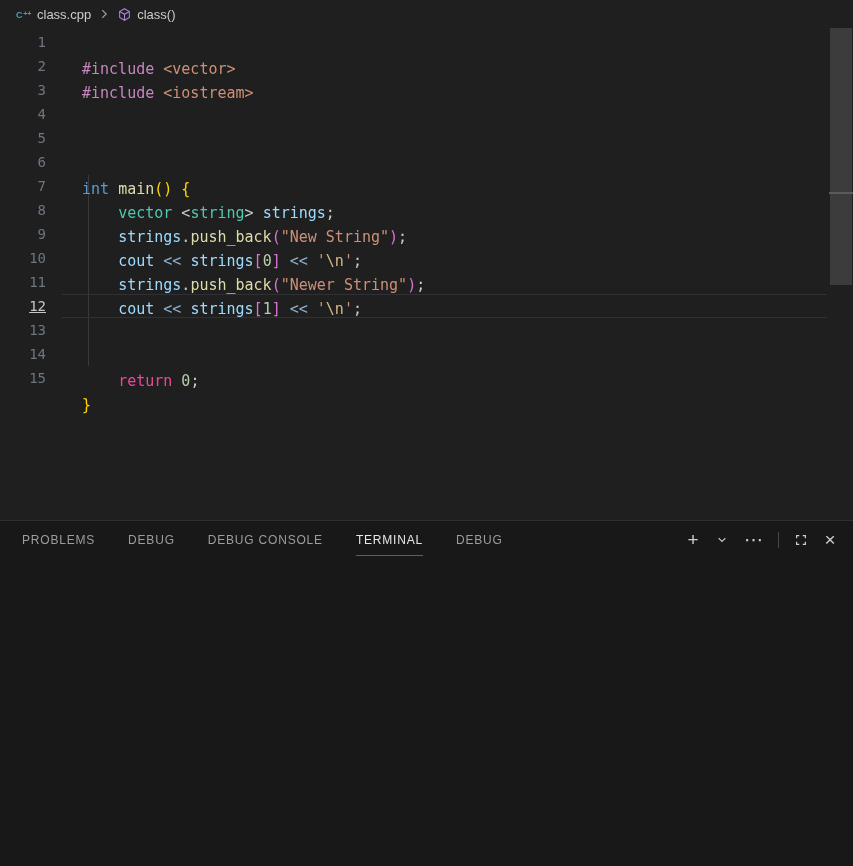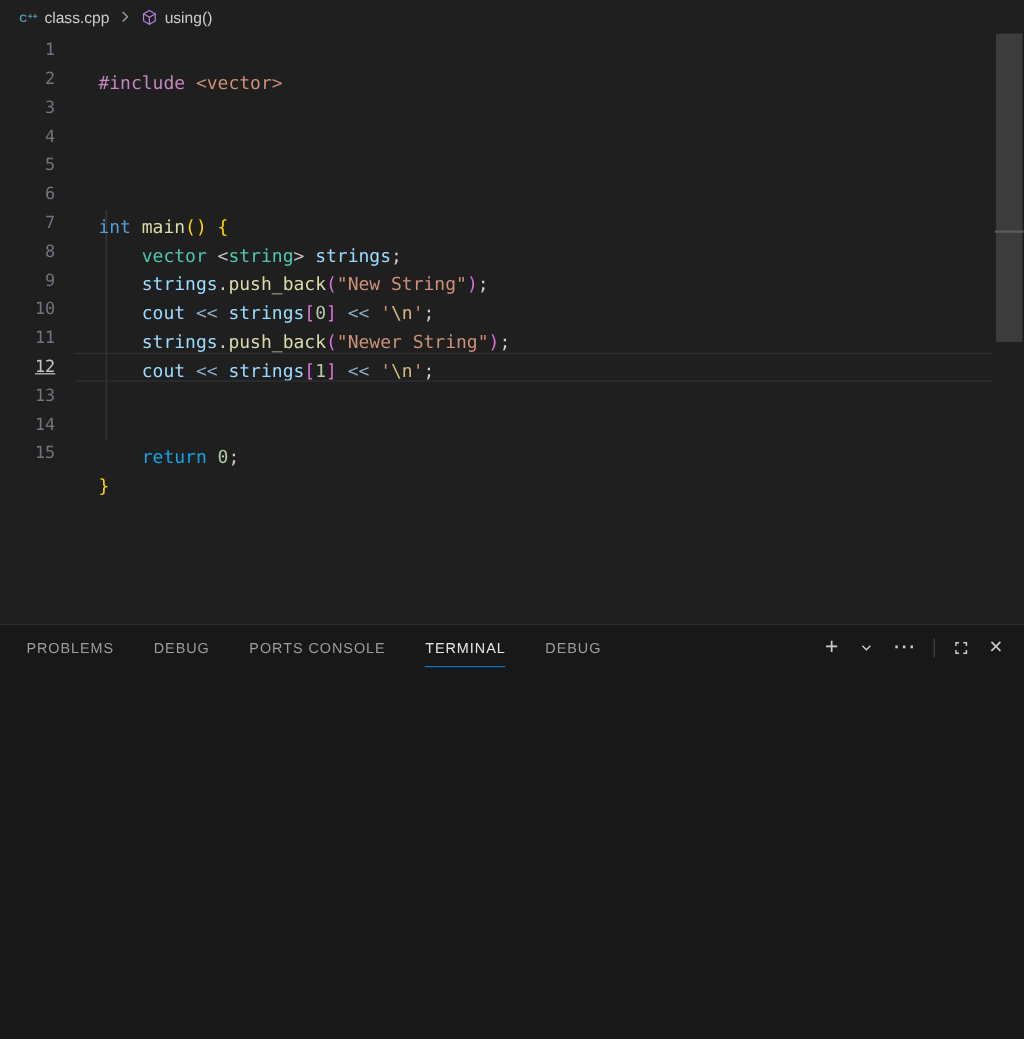--- a/index.html
+++ b/index.html
@@ -71,7 +71,7 @@
             <path d="M2.8 4.8L8 7.8l5.2-3M8 7.8v6.4"></path>
           </svg>
       </span>
-      <span>using()</span>
+      <span>class()</span>
     </span>
   </div>
 

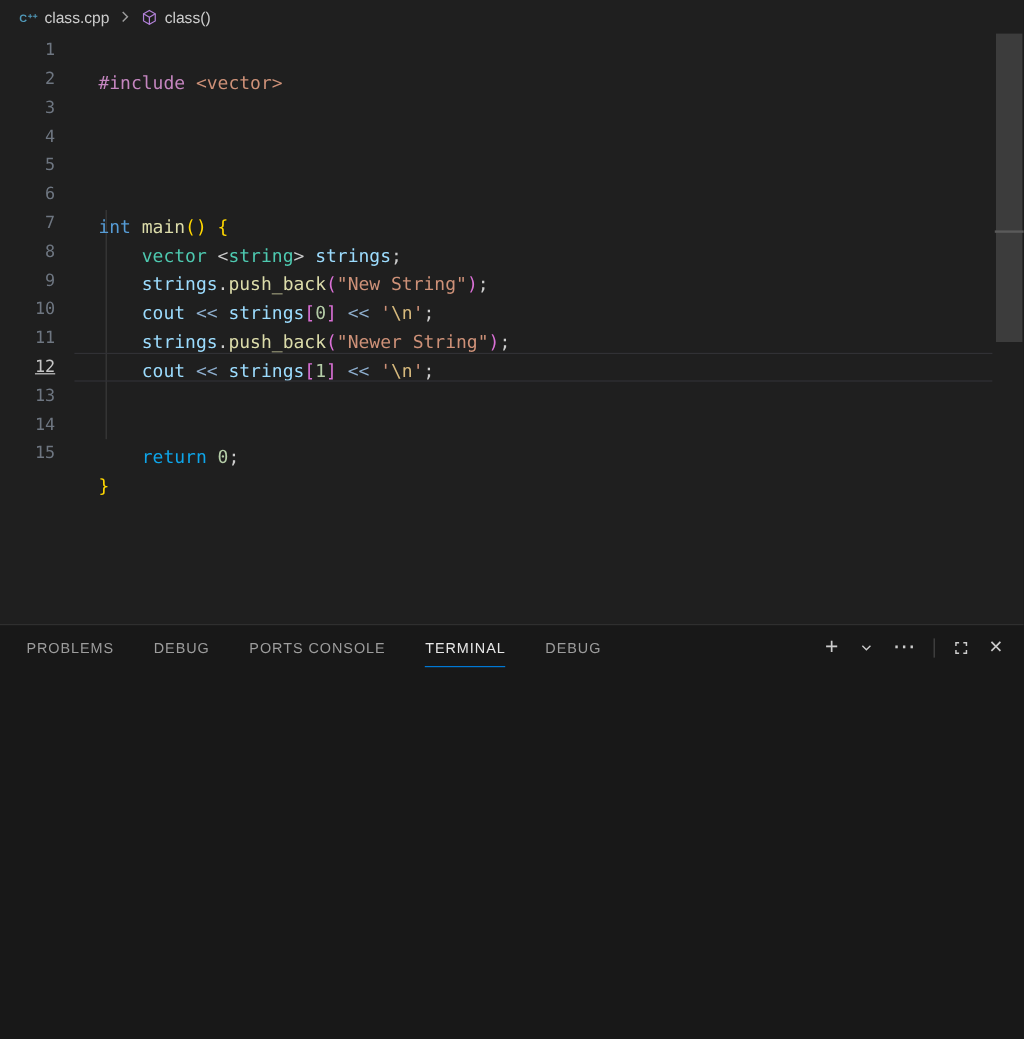--- a/index.html
+++ b/index.html
@@ -78,7 +78,7 @@
   <div id="code">
     <div id="indent-guide"></div>
   <div class="code-line"><span class="ln">1</span><span class="code-text"><span style="color: rgb(197, 134, 192);">#include</span><span style="color: rgb(206, 145, 120);"> &lt;vector&gt;</span></span></div>
-      <div class="code-line"><span class="ln">2</span></div>
+      <div class="code-line"><span class="ln">2</span><span class="code-text"><span style="color: rgb(197, 134, 192);">#include</span><span style="color: rgb(206, 145, 120);"> &lt;iostream&gt;</span></span></div>
       <div class="code-line"><span class="ln">3</span><span class="code-text"></span></div>
       <div class="code-line"><span class="ln">4</span></div>
       <div class="code-line"><span class="ln">5</span><span class="code-text"></span></div>

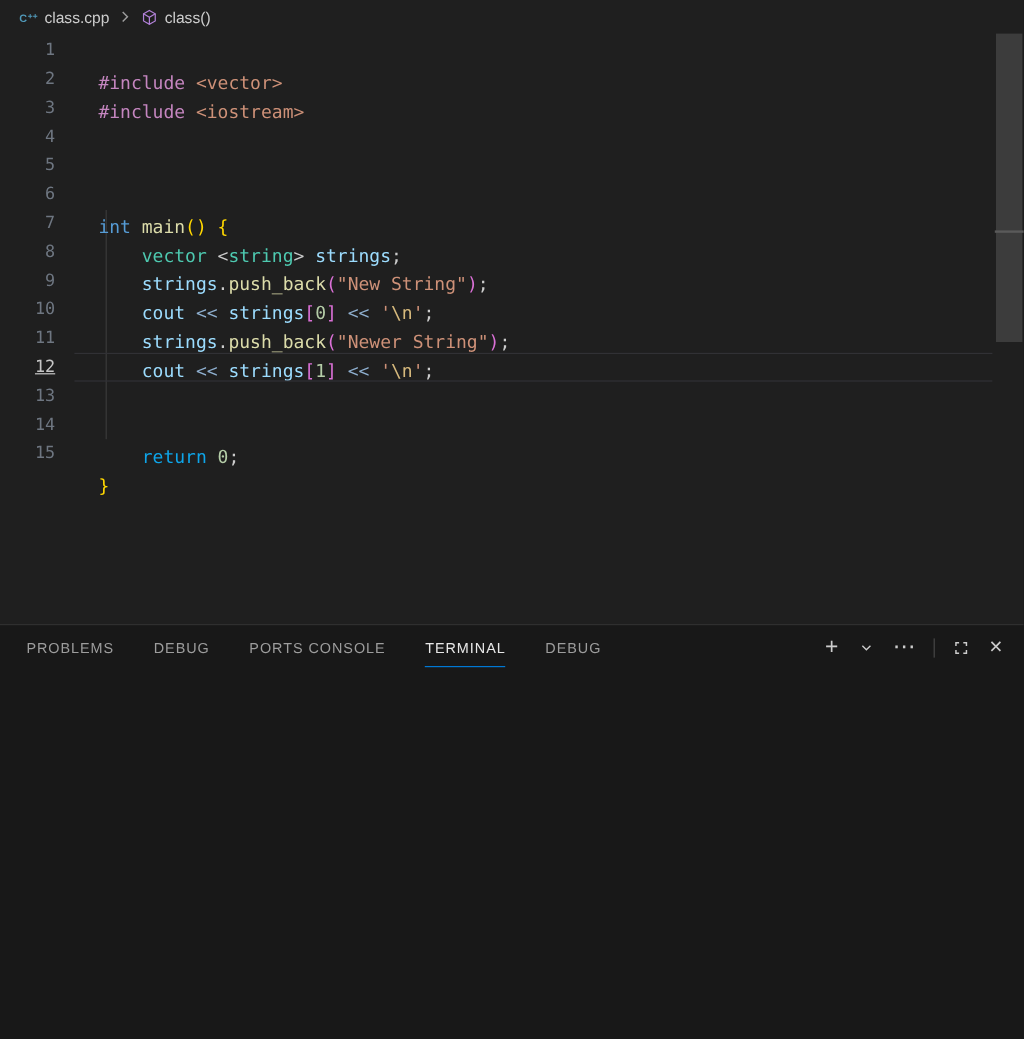--- a/index.html
+++ b/index.html
@@ -90,7 +90,7 @@
       <div class="code-line"><span class="ln">11</span><span class="code-text"><span style="color: rgb(204, 204, 204);">    </span><span style="color: rgb(156, 220, 254);">cout</span><span style="color: rgb(204, 204, 204);"> </span><span style="color: rgb(143, 176, 208);">&lt;&lt;</span><span style="color: rgb(204, 204, 204);"> </span><span style="color: rgb(156, 220, 254);">strings</span><span style="color: rgb(218, 112, 214);">[</span><span style="color: rgb(181, 206, 168);">1</span><span style="color: rgb(218, 112, 214);">]</span><span style="color: rgb(204, 204, 204);"> </span><span style="color: rgb(143, 176, 208);">&lt;&lt;</span><span style="color: rgb(204, 204, 204);"> </span><span style="color: rgb(206, 145, 120);">'</span><span style="color: rgb(215, 186, 125);">\n</span><span style="color: rgb(206, 145, 120);">'</span><span style="color: rgb(204, 204, 204);">;</span></span></div>
       <div class="code-line current"><span class="ln">12</span><span class="code-text"></span></div>
       <div class="code-line"><span class="ln">13</span><span class="code-text"></span></div>
-      <div class="code-line"><span class="ln">14</span><span class="code-text"><span style="color: rgb(204, 204, 204);">    </span><span style="color: #0ea5e9;">return</span><span style="color: rgb(204, 204, 204);"> </span><span style="color: rgb(181, 206, 168);">0</span><span style="color: rgb(204, 204, 204);">;</span></span></div>
+      <div class="code-line"><span class="ln">14</span><span class="code-text"><span style="color: rgb(204, 204, 204);">    </span><span style="color: #ec4899;">return</span><span style="color: rgb(204, 204, 204);"> </span><span style="color: rgb(181, 206, 168);">0</span><span style="color: rgb(204, 204, 204);">;</span></span></div>
       <div class="code-line"><span class="ln">15</span><span class="code-text"><span style="color: rgb(255, 215, 0);">}</span></span></div>
     </div>
 

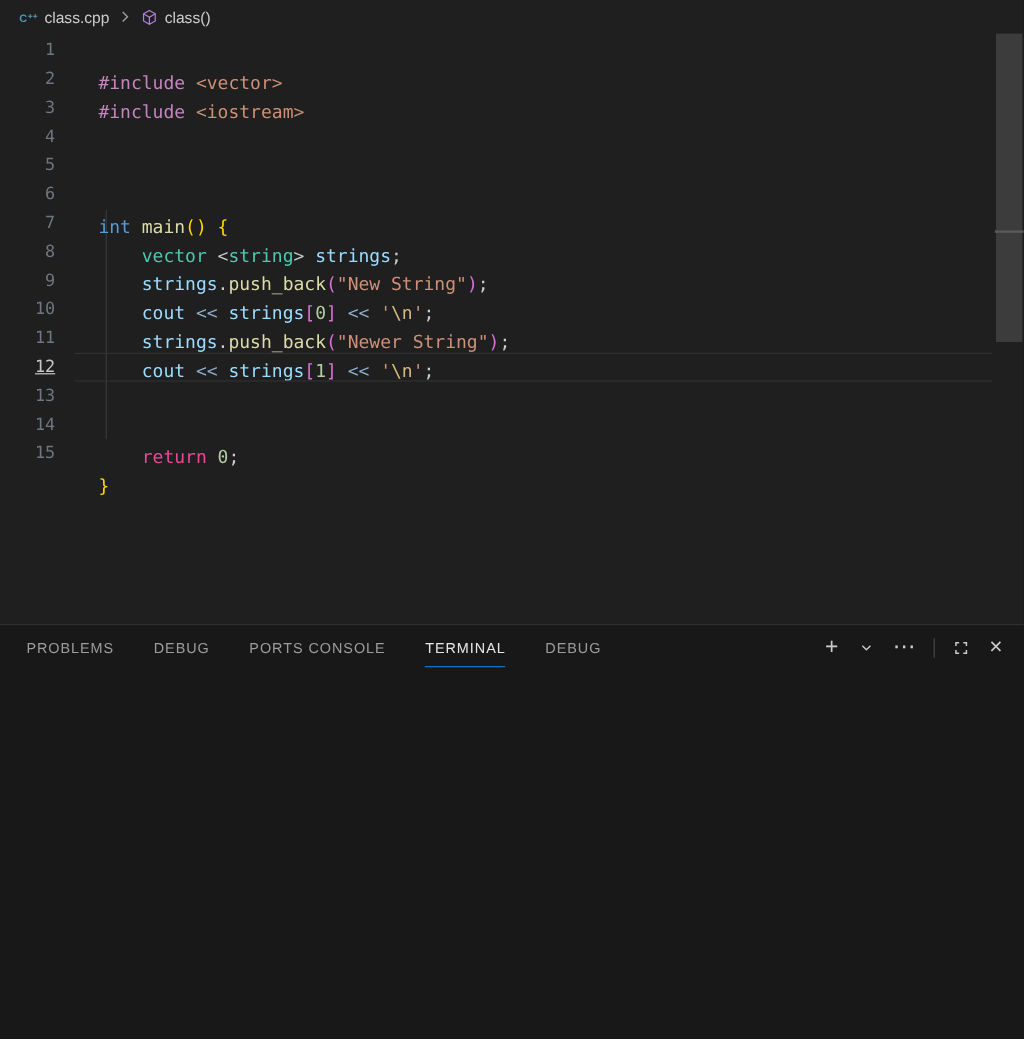--- a/index.html
+++ b/index.html
@@ -120,7 +120,7 @@
     <div class="panel-tabs">
         <span class="panel-tab">PROBLEMS</span>
         <span class="panel-tab">DEBUG</span>
-        <span class="panel-tab">PORTS CONSOLE</span>
+        <span class="panel-tab">DEBUG CONSOLE</span>
         <span class="panel-tab active">TERMINAL</span>
         <span class="panel-tab">DEBUG</span>
       </div>

